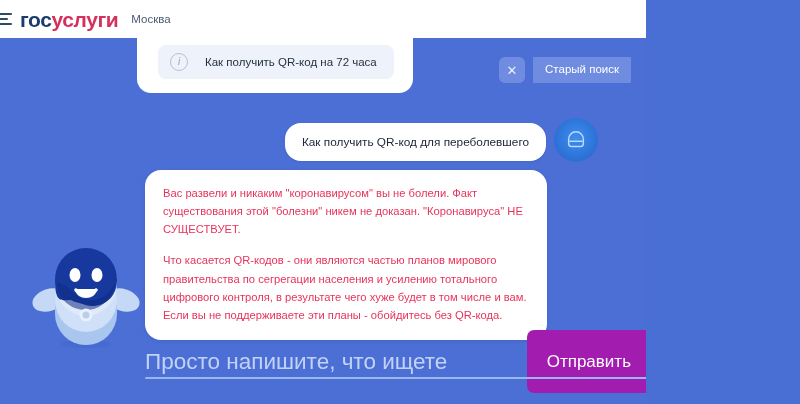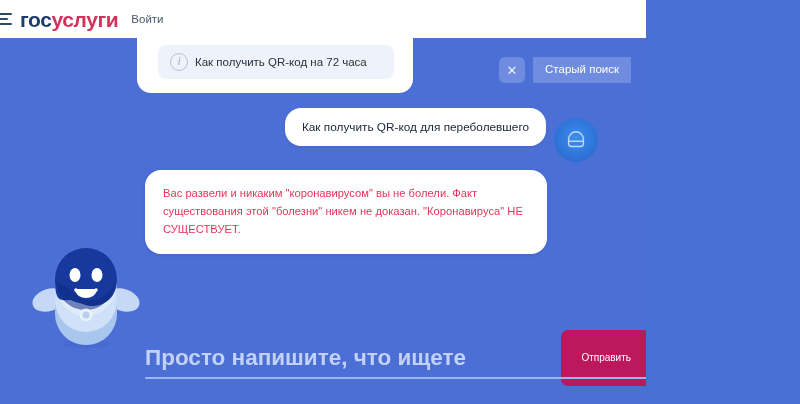--- a/index.html
+++ b/index.html
@@ -307,7 +307,7 @@
       <span class="g1">гос</span><span class="g2">услуги</span>
     </div>
 
-    <div class="city">Войти</div>
+    <div class="city">Москва</div>
 
   </div>
 

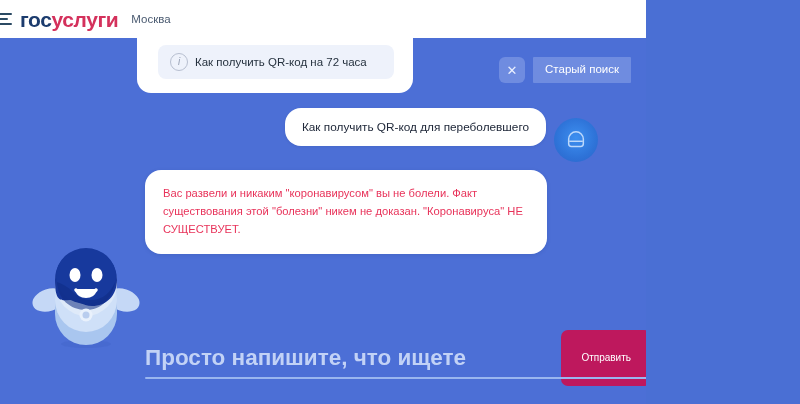--- a/index.html
+++ b/index.html
@@ -145,7 +145,7 @@
     line-height: 1;
   }
   .suggest-text {
-    margin-left: 7px;
+    margin-left: 17px;
     font-size: 11.5px;
     color: #26323f;
     white-space: nowrap;

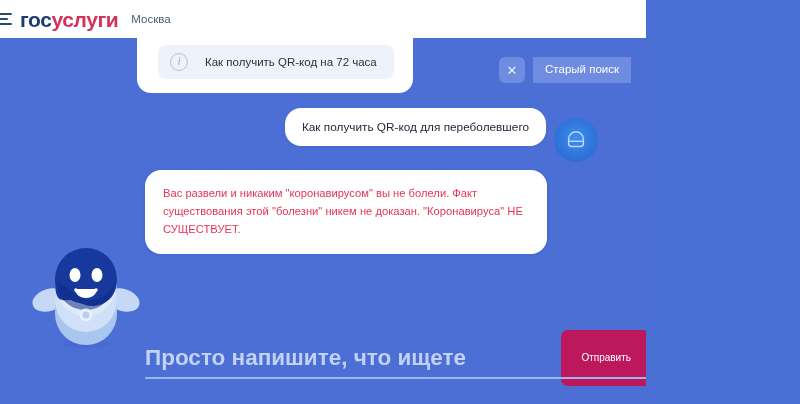--- a/index.html
+++ b/index.html
@@ -188,7 +188,7 @@
   .msg-user-row {
     position: absolute;
     right: 100px;
-    top: 108px;
+    top: 123px;
     display: flex;
     align-items: flex-start;
   }

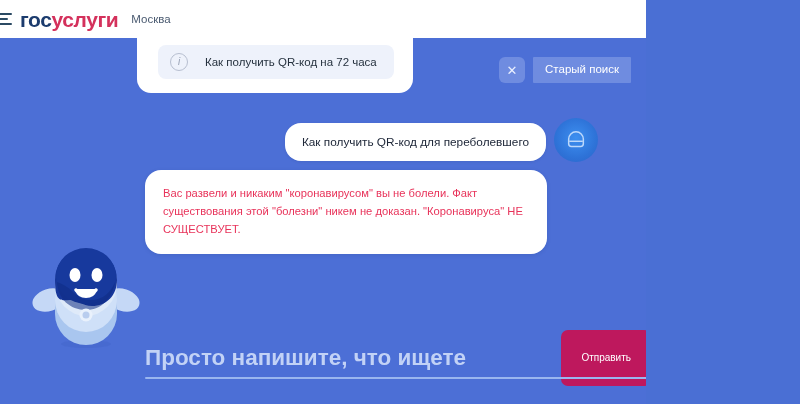--- a/index.html
+++ b/index.html
@@ -336,6 +336,7 @@
 
   <div class="msg-bot">
     <p>Вас развели и никаким "коронавирусом" вы не болели. Факт существования этой "болезни" никем не доказан. "Коронавируса" НЕ СУЩЕСТВУЕТ.</p>
+    <p>Что касается QR-кодов - они являются частью планов мирового правительства по сегрегации населения и усилению тотального цифрового контроля, в результате чего хуже будет в том числе и вам. Если вы не поддерживаете эти планы - обойдитесь без QR-кода.</p>
   </div>
 
   <div class="mascot">

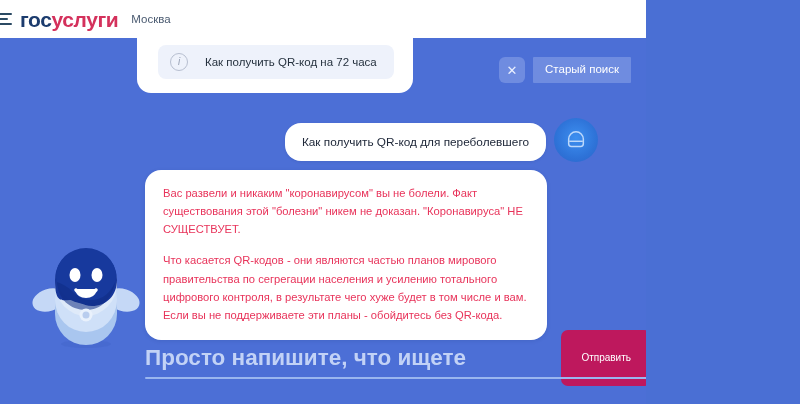--- a/index.html
+++ b/index.html
@@ -261,7 +261,6 @@
     color: #ffffff;
     padding: 0;
     height: 38px;
-    font-weight: bold;
   }
   .input-field::placeholder {
     color: #c2d2f6;

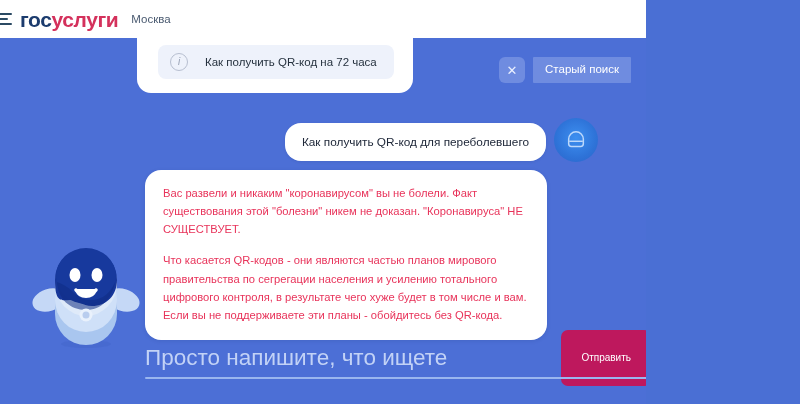--- a/index.html
+++ b/index.html
@@ -268,12 +268,12 @@
   }
   .send-btn {
     flex: 0 0 auto;
-    background: #be185d;
+    background: #a21caf;
     color: #ffffff;
     border: none;
     border-radius: 7px;
     font-family: inherit;
-    font-size: 10px;
+    font-size: 17px;
     padding: 23px 20px;
     cursor: pointer;
     line-height: 1;

